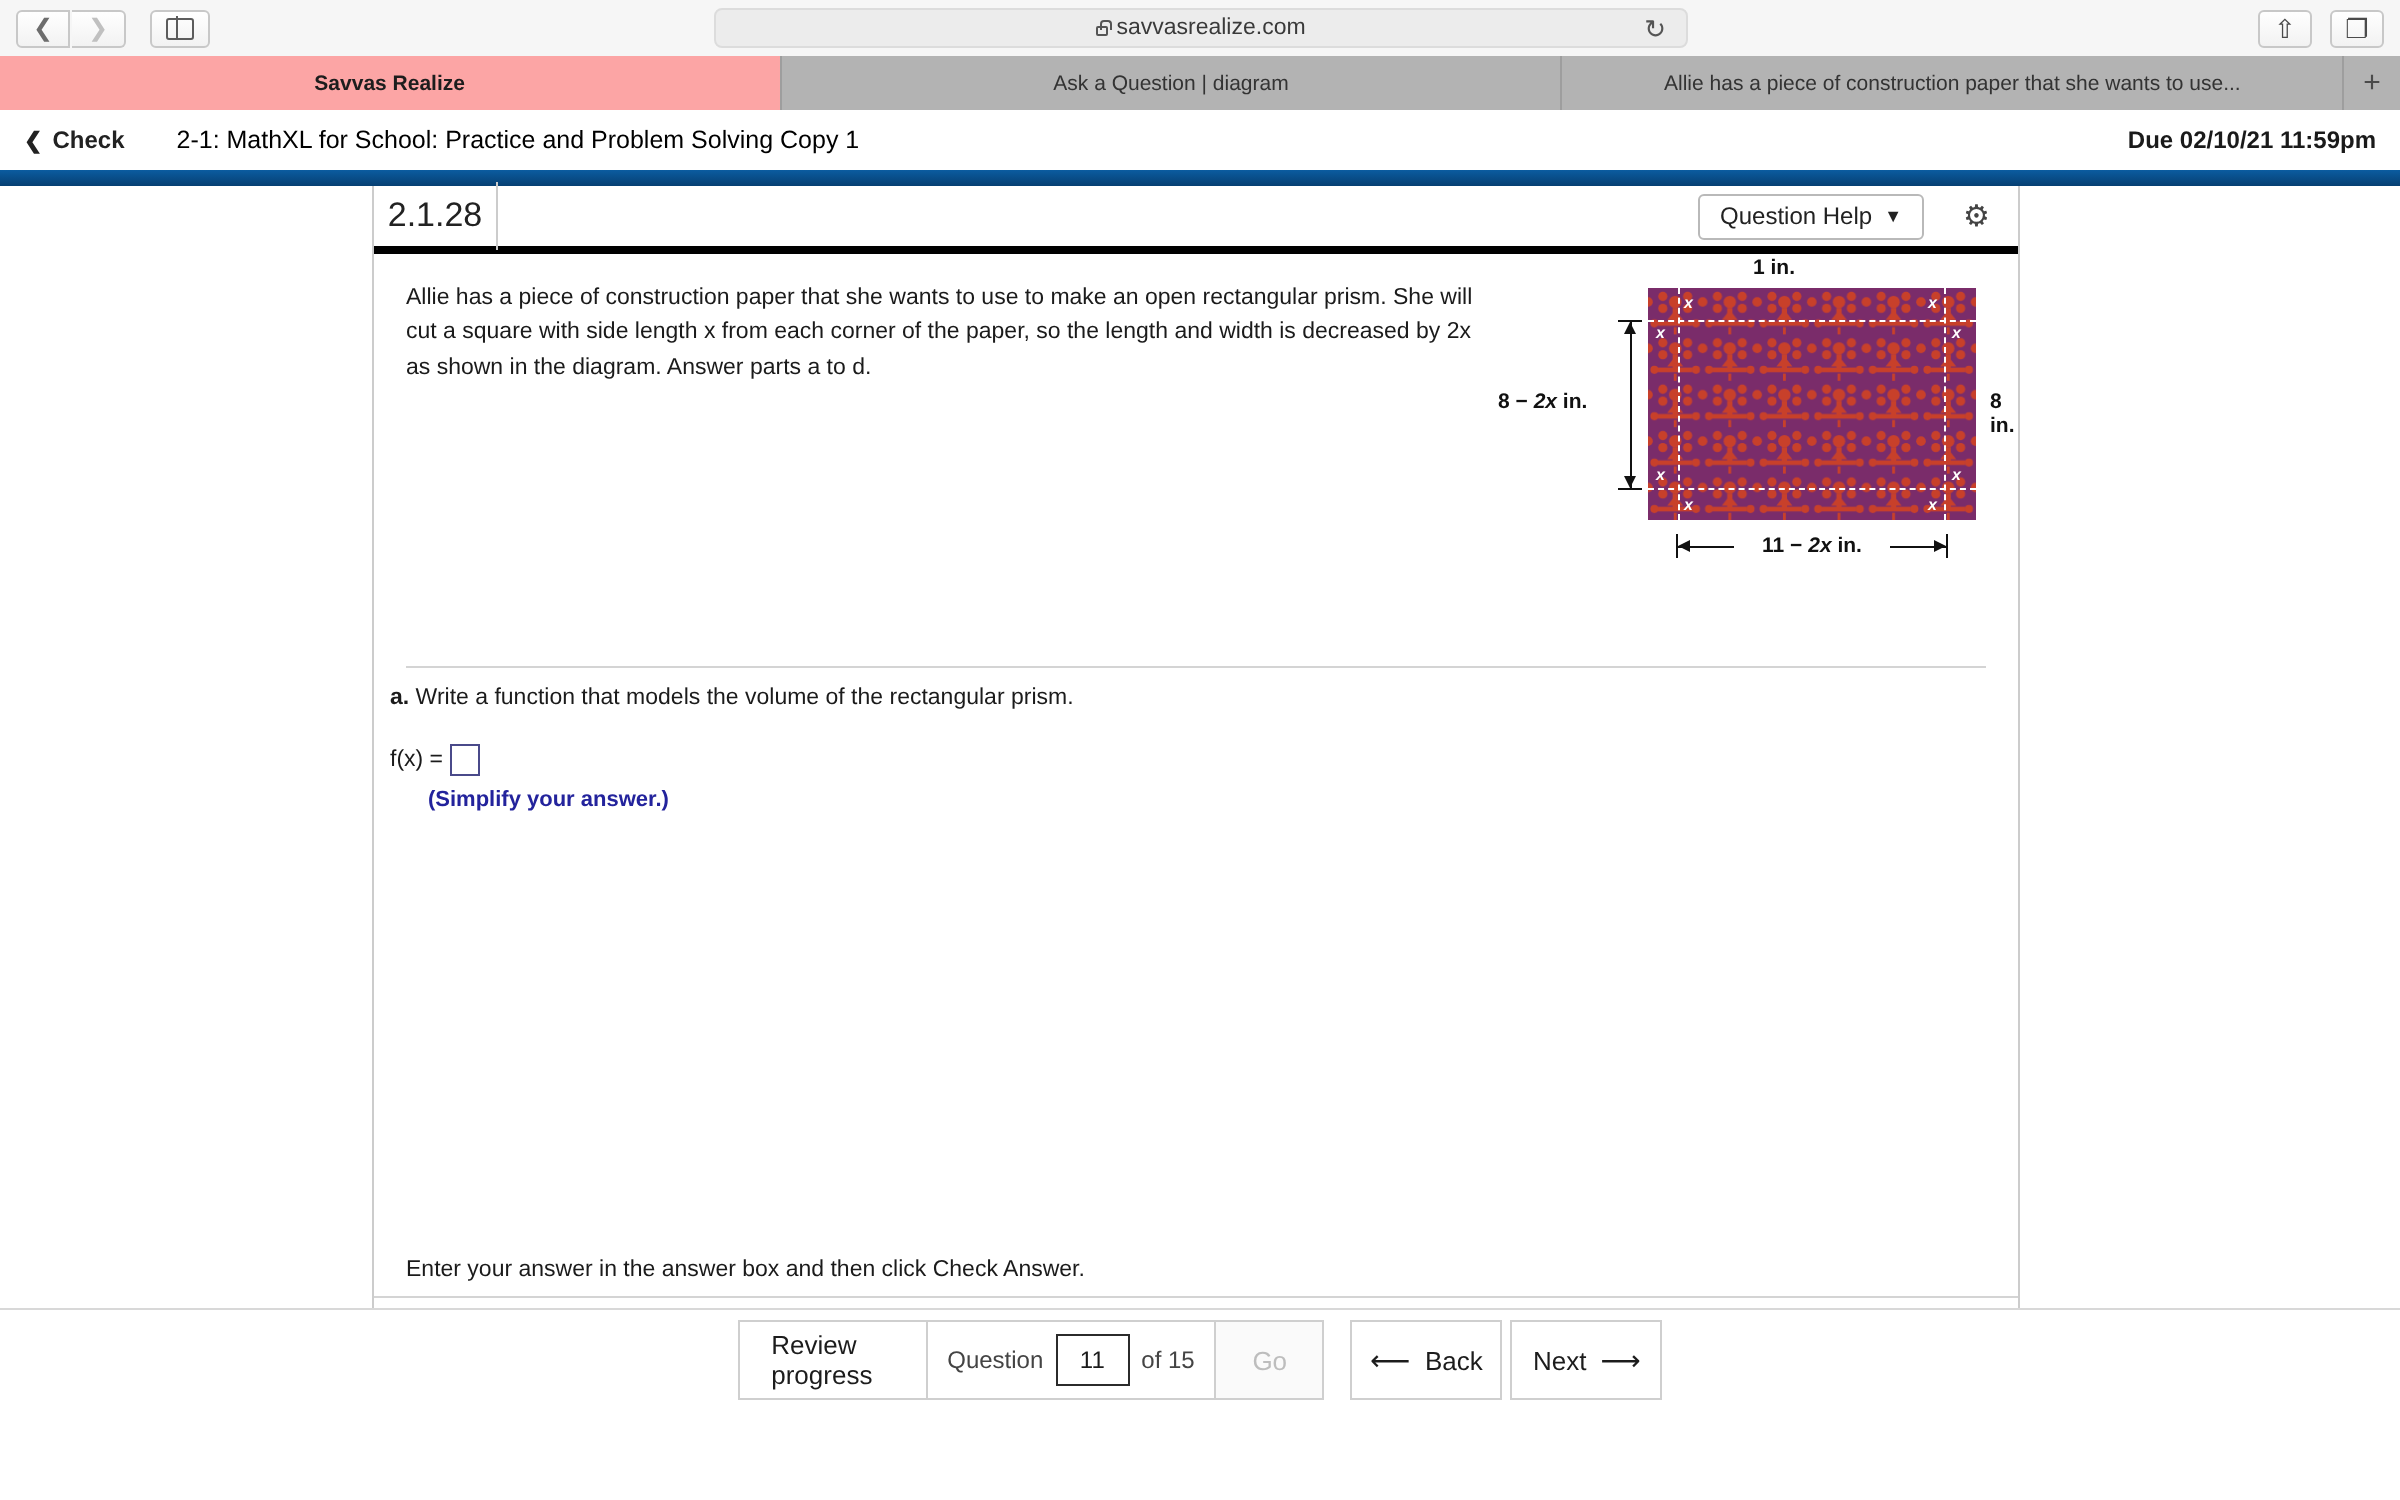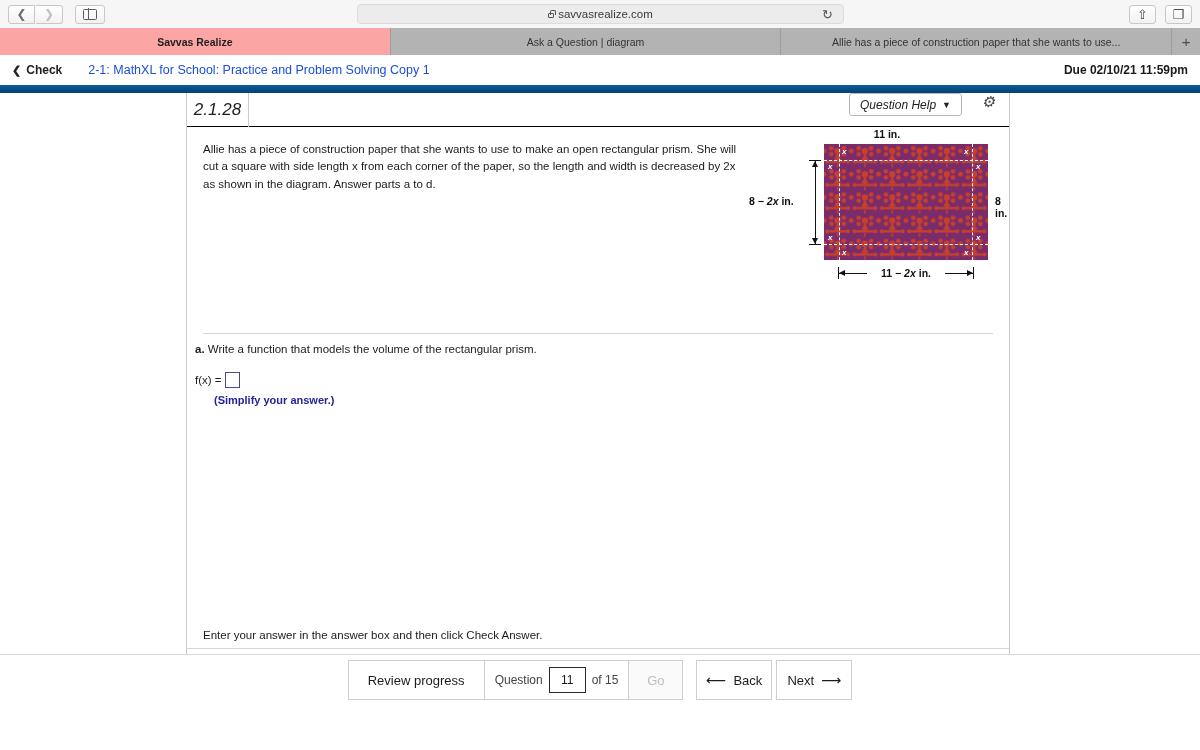--- a/index.html
+++ b/index.html
@@ -84,7 +84,7 @@
   }
   .exit-chev { font-size: 11px; }
   .assignment-title {
-    margin-left: 26px; font-size: 12.5px; color: #1d4ed8;
+    margin-left: 26px; font-size: 12.5px; color: #000000;
   }
   .due-text {
     position: absolute; right: 12px; font-size: 12px;

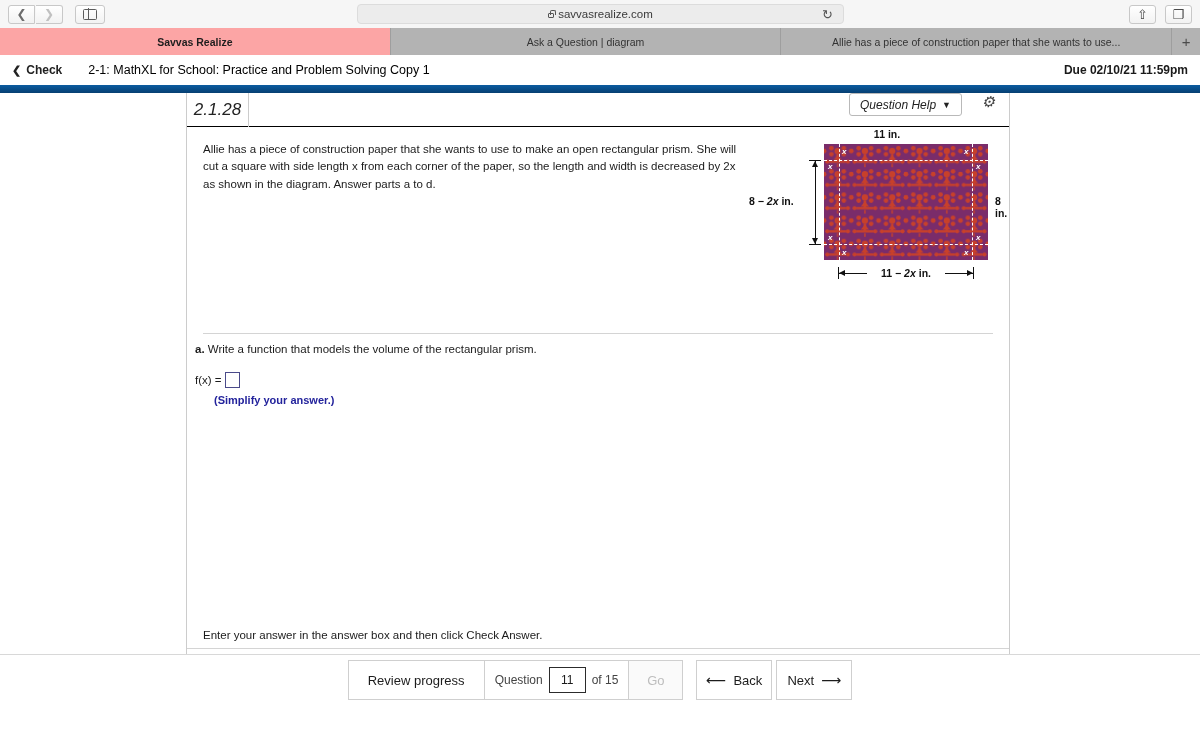--- a/index.html
+++ b/index.html
@@ -100,8 +100,8 @@
     height: 603px; background: #fff;
   }
   .ex-topbar {
-    height: 34px; border-bottom: 1px solid #000000; display: flex;
-    align-items: flex-start; position: relative; font-style: italic;
+    height: 34px; border-bottom: 4px solid #000000; display: flex;
+    align-items: center; position: relative;
   }
   .ex-number {
     width: 62px; text-align: center; font-size: 17px; color: #222;

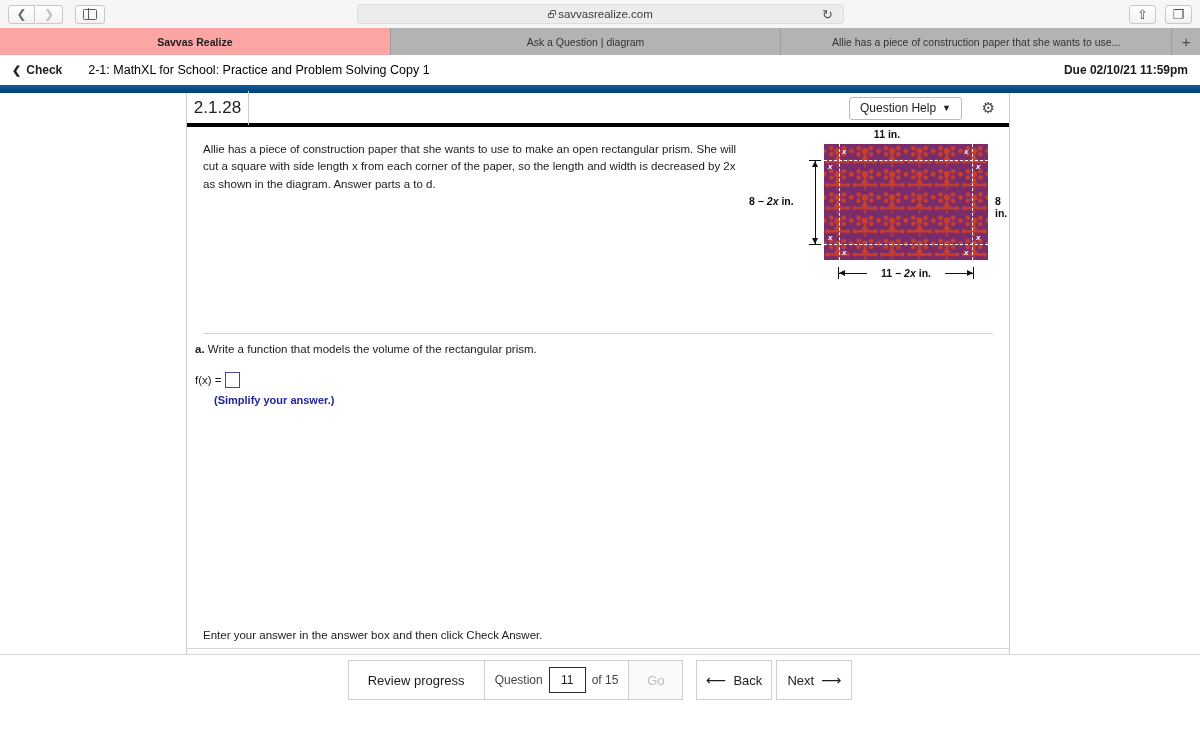--- a/index.html
+++ b/index.html
@@ -304,7 +304,7 @@
 
       <div class="diagram">
 
-        <div class="dim-label" style="left:100px; top:1px; transform:translateX(-50%);">11 in.</div>
+        <div class="dim-label" style="left:100px; top:1px; transform:translateX(-50%);">1 in.</div>
 
         <div class="dim-label" style="left:208px; top:68px;">8 in.</div>
 

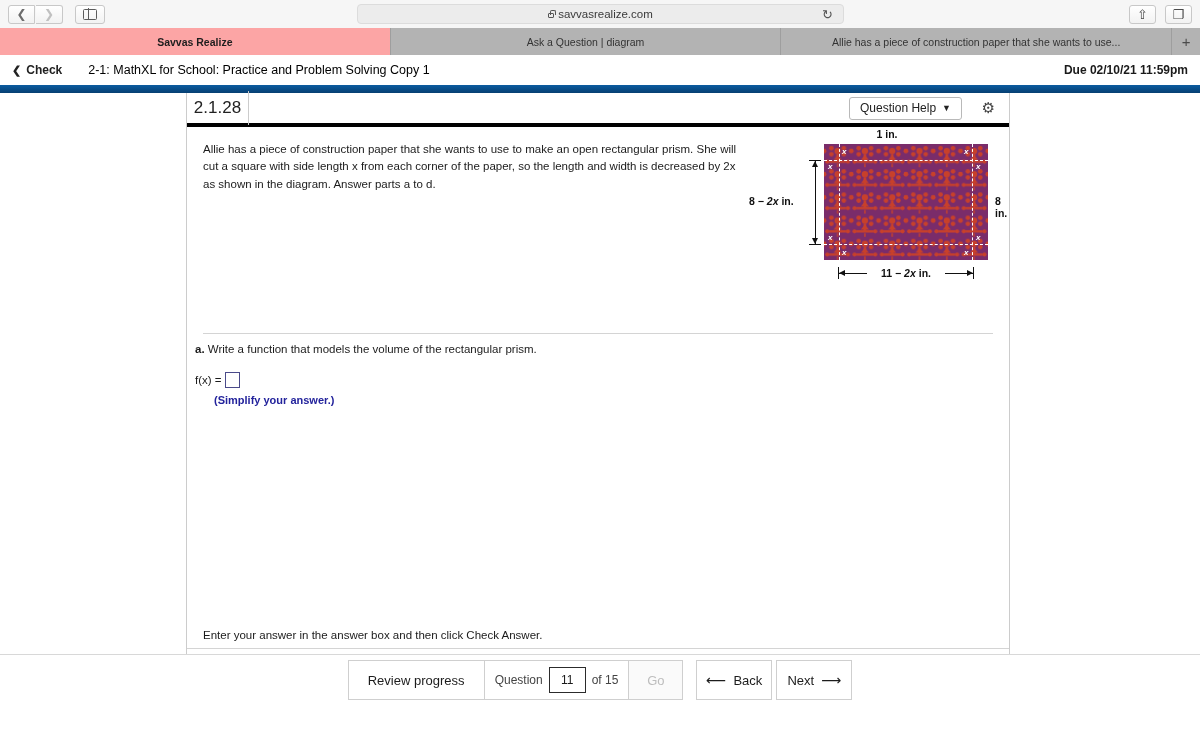--- a/index.html
+++ b/index.html
@@ -204,7 +204,7 @@
     display: flex; align-items: center; justify-content: center;
     font-size: 13px; color: #1c1c1c; cursor: pointer; padding: 0 16px;
   }
-  .nav-btn.review { width: 137px; }
+  .nav-btn.review { width: 95px; }
   .qnum-group {
     height: 40px; border: 1px solid #cfcfcf; border-left: none; background: #fff;
     display: flex; align-items: center; gap: 6px; padding: 0 10px;

